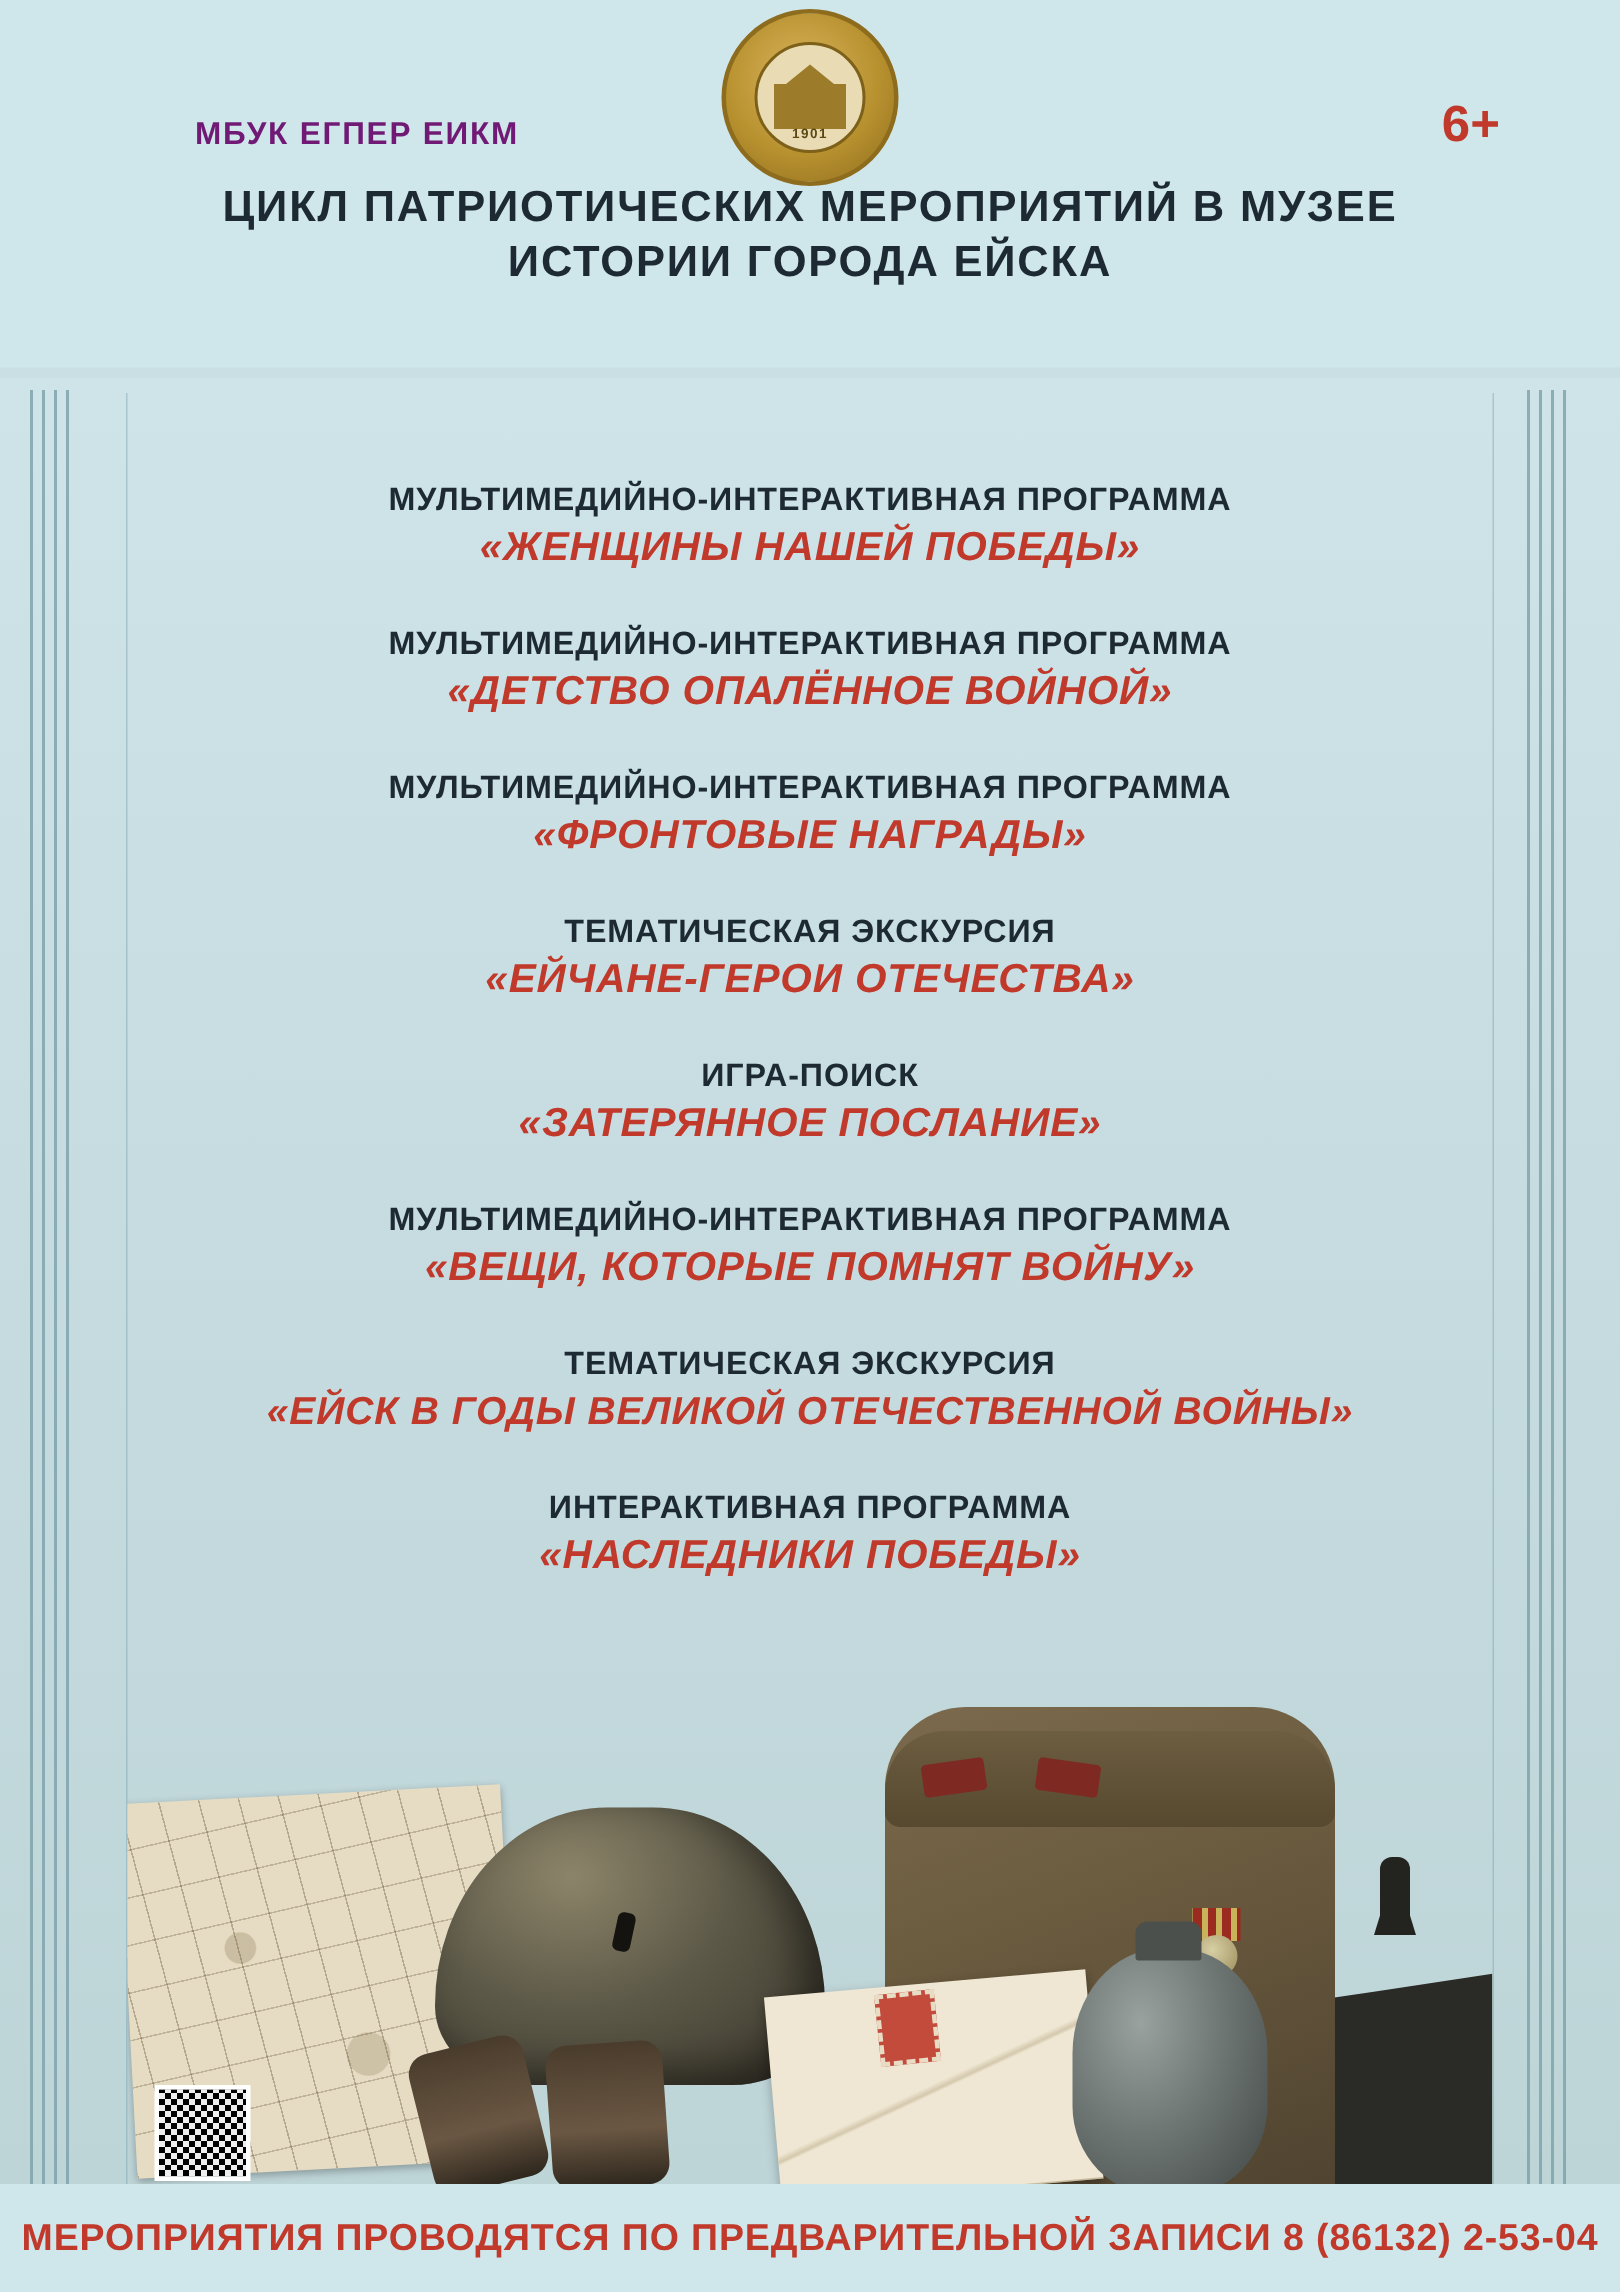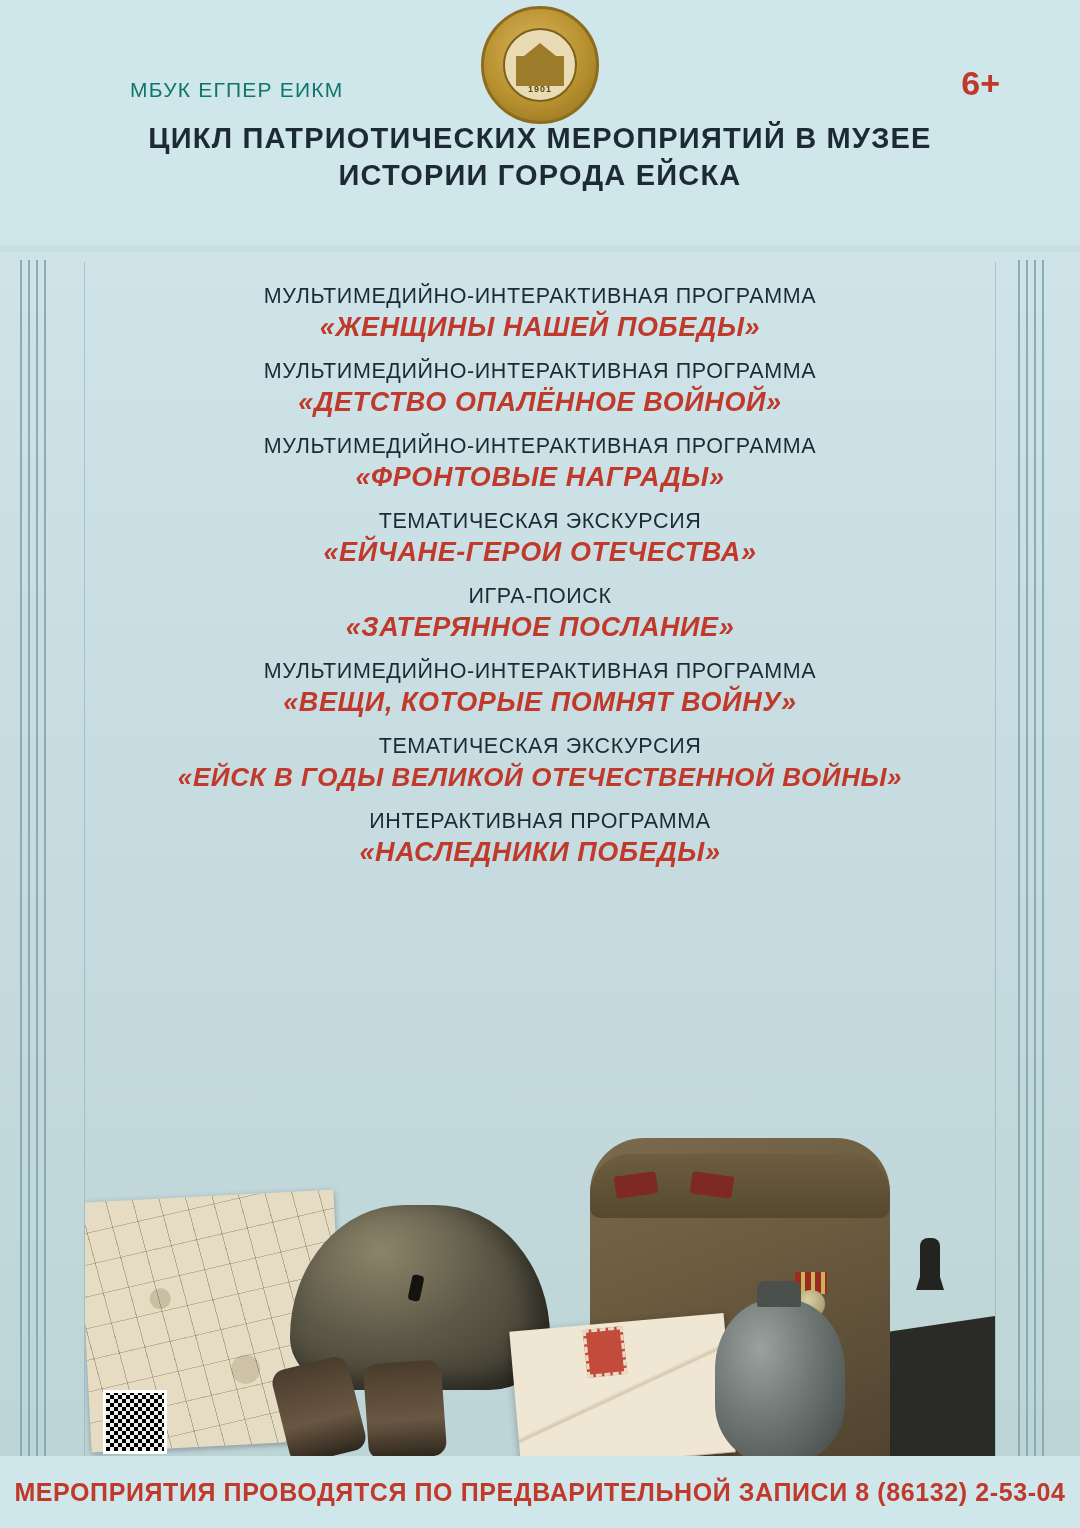--- a/index.html
+++ b/index.html
@@ -83,9 +83,9 @@
     left: 130px;
     top: 78px;
     font-size: 21px;
-    font-weight: normal;
+    font-weight: bold;
     letter-spacing: 1.2px;
-    color: #0f766e;
+    color: #701a75;
     text-transform: uppercase;
   }
   .age-badge {

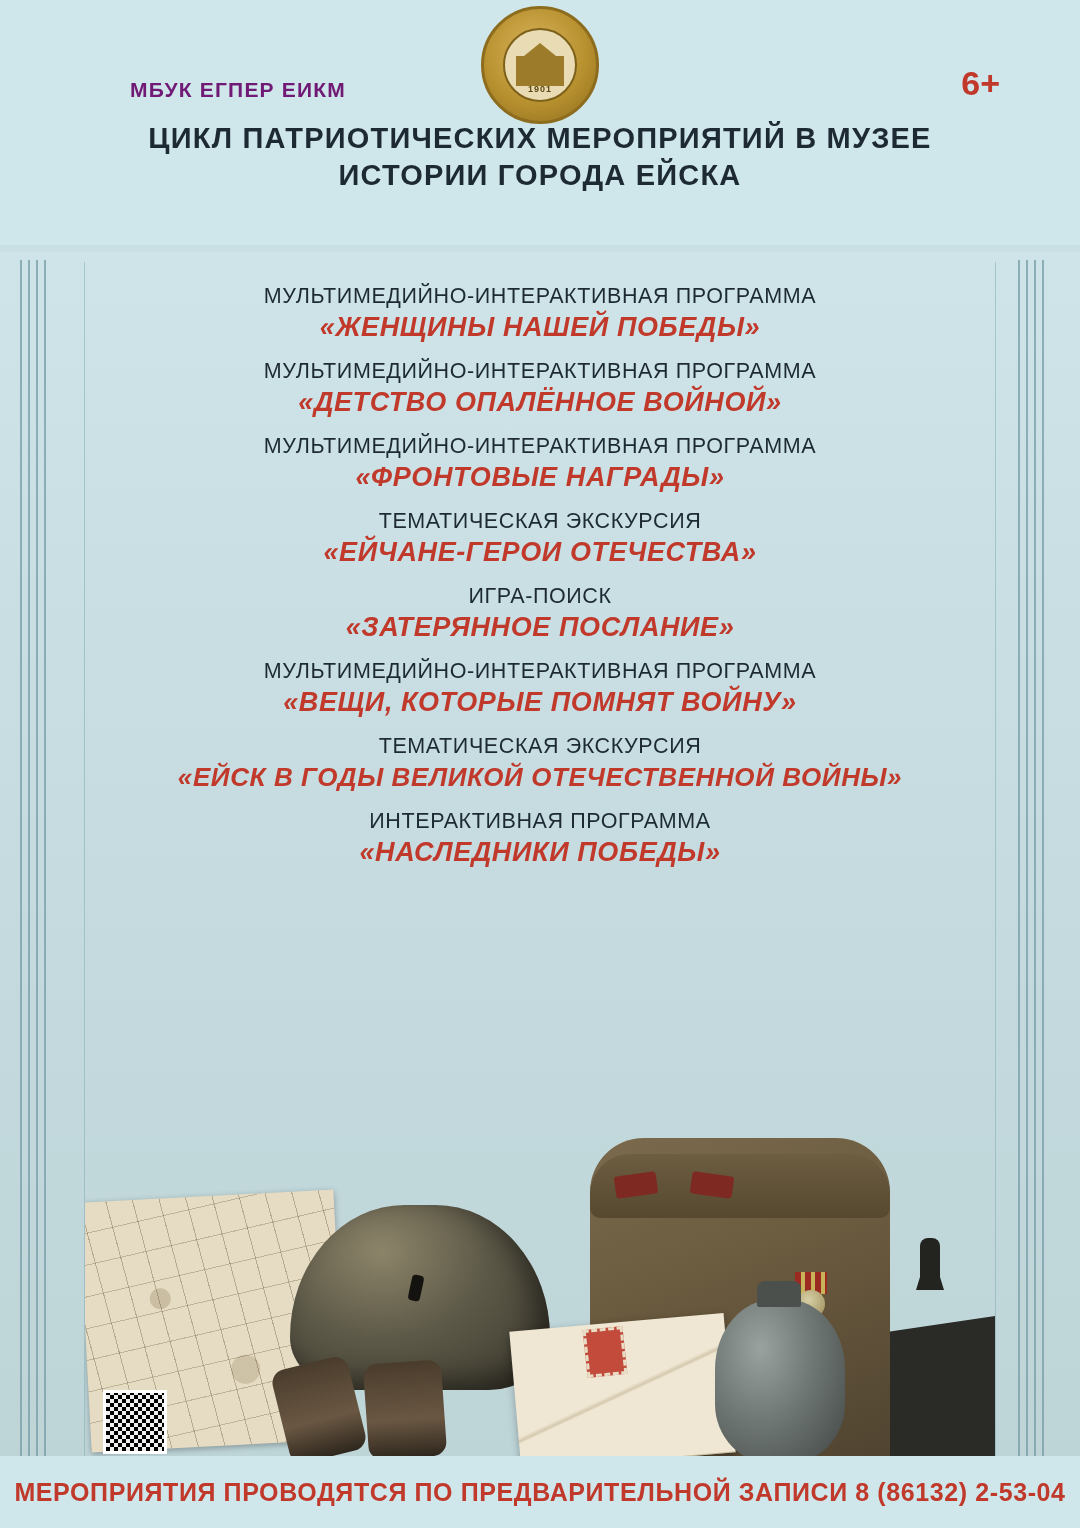--- a/index.html
+++ b/index.html
@@ -151,11 +151,12 @@
   .event { text-align: center; margin-bottom: 16px; }
   .event .kind {
     font-size: 21.5px;
-    font-weight: normal;
+    font-weight: bold;
     color: #1d2a33;
     letter-spacing: .6px;
     text-transform: uppercase;
     margin-bottom: 3px;
+    margin-top: 37px;
   }
   .event .name {
     font-size: 27px;

